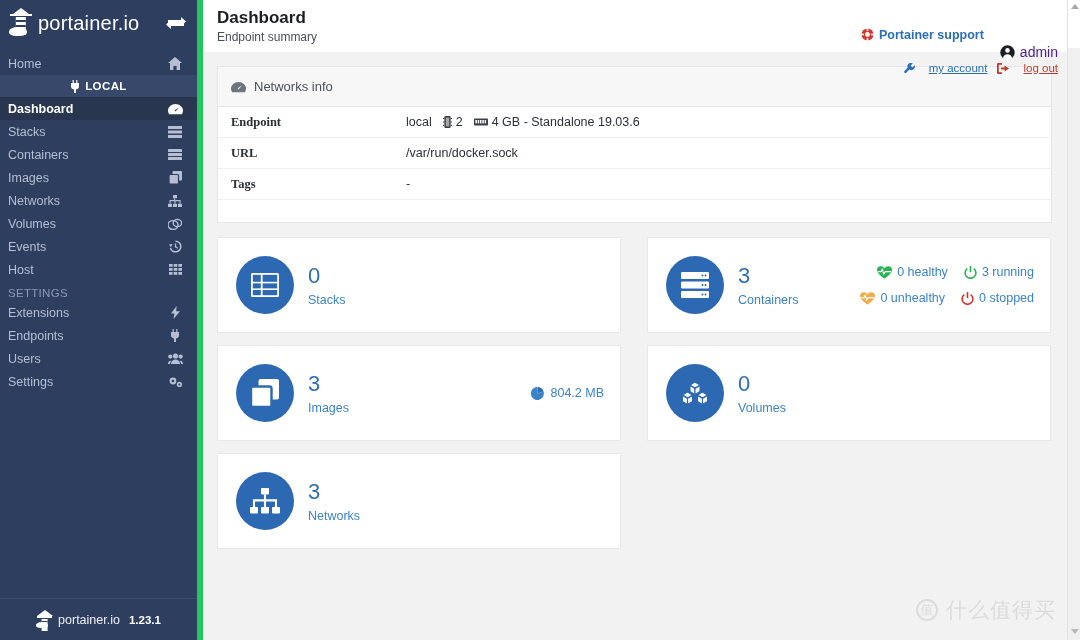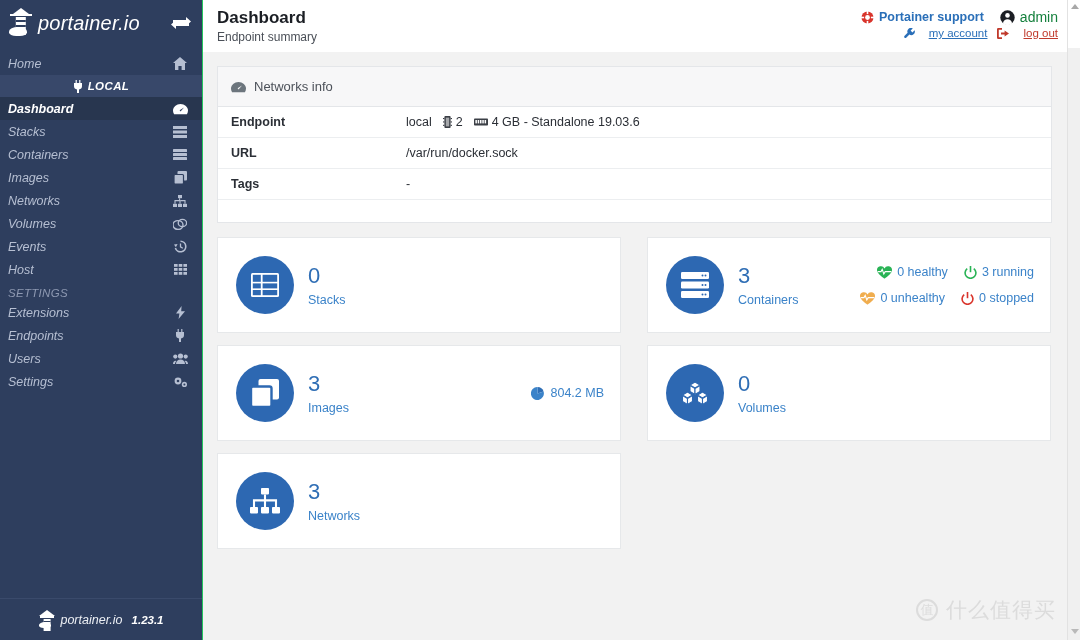--- a/index.html
+++ b/index.html
@@ -17,8 +17,7 @@
     color: #c8cfdd;
     display: flex; flex-direction: column;
     position: relative;
-    border-right: 1px solid #22c55e;
-    font-style: italic;
+    border-right: 6px solid #22c55e;
   }
   .brand {
     height: 46px; display: flex; align-items: center;

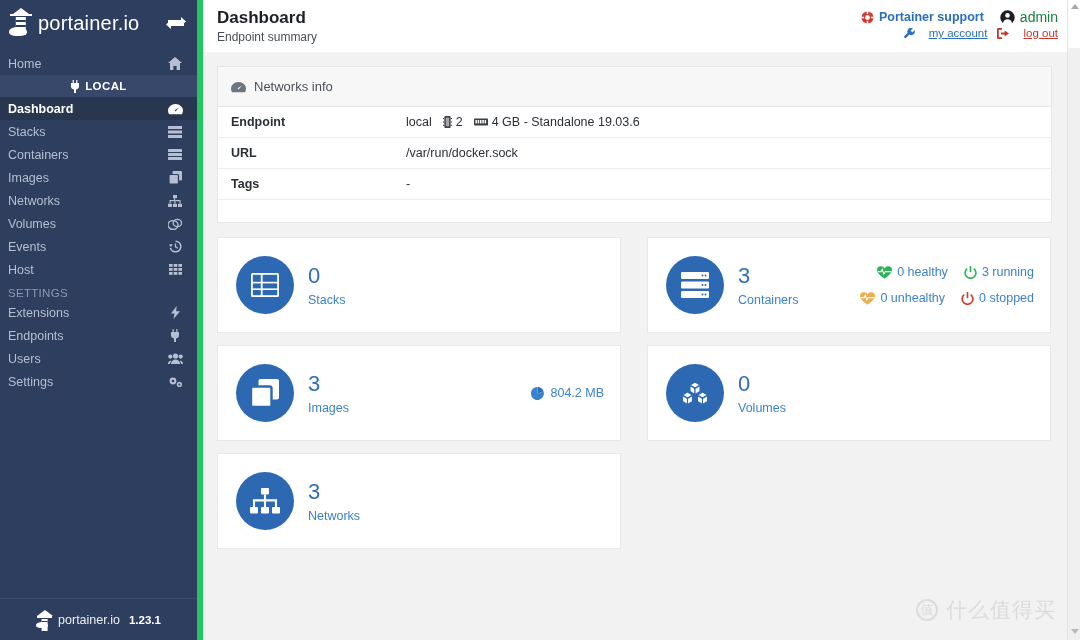--- a/index.html
+++ b/index.html
@@ -101,7 +101,7 @@
     display: flex; align-items: center; gap: 5px;
     font-size: 12.5px; color: #2a6fb8; font-weight: bold; cursor: pointer;
   }
-  .admin-box { display: flex; align-items: center; gap: 5px; font-size: 14px; color: #15803d; }
+  .admin-box { display: flex; align-items: center; gap: 5px; font-size: 14px; color: #4c1d95; margin-top: 35px; }
   .mini-link {
     display: flex; align-items: center; gap: 14px;
     font-size: 11.5px; text-decoration: underline; cursor: pointer;

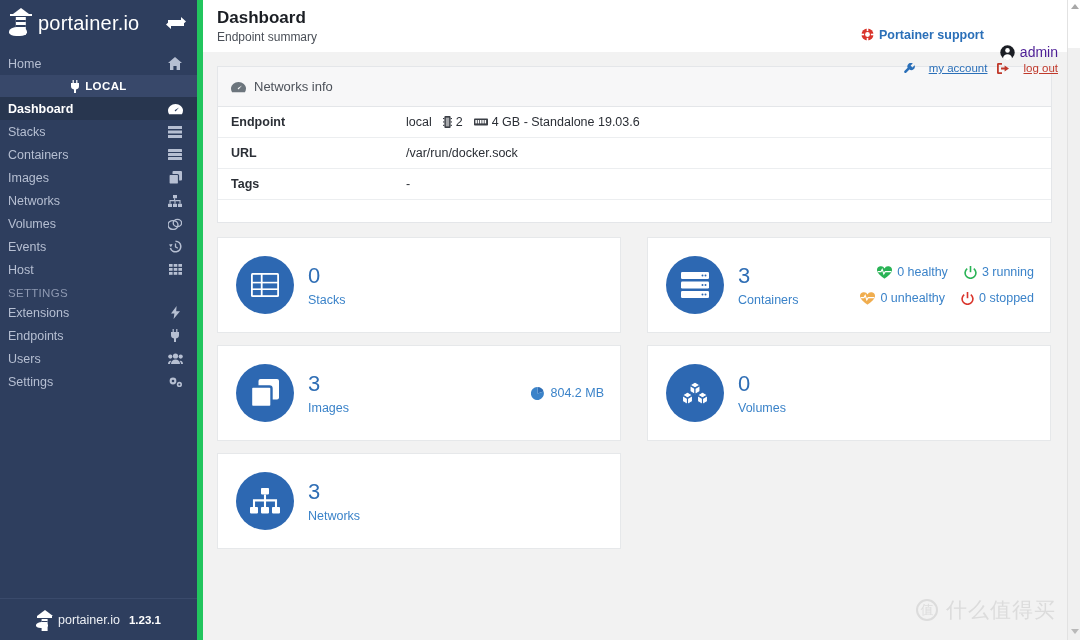--- a/index.html
+++ b/index.html
@@ -121,7 +121,7 @@
   .panel-body { padding: 0; }
   .ep-row { display: flex; align-items: center; height: 31px; border-bottom: 1px solid #eceef0; }
   .ep-row:last-child { border-bottom: none; }
-  .ep-label { width: 188px; flex: 0 0 188px; padding-left: 13px; font-size: 12.5px; color: #2b2f36; font-weight: bold; }
+  .ep-label { width: 188px; flex: 0 0 188px; padding-left: 13px; font-size: 12.5px; color: #2b2f36; font-weight: bold; font-family: Liberation Serif, serif; }
   .ep-val { font-size: 12.5px; color: #2b2f36; display: flex; align-items: center; gap: 5px; }
   .ep-pad { height: 22px; }
 

